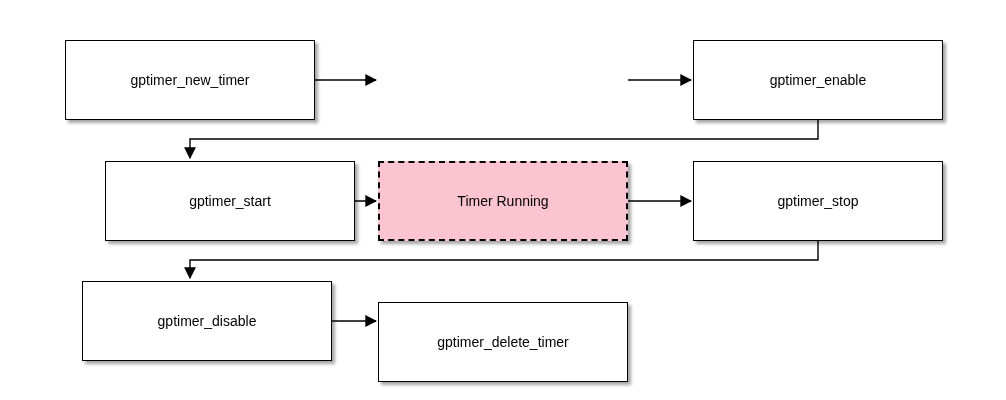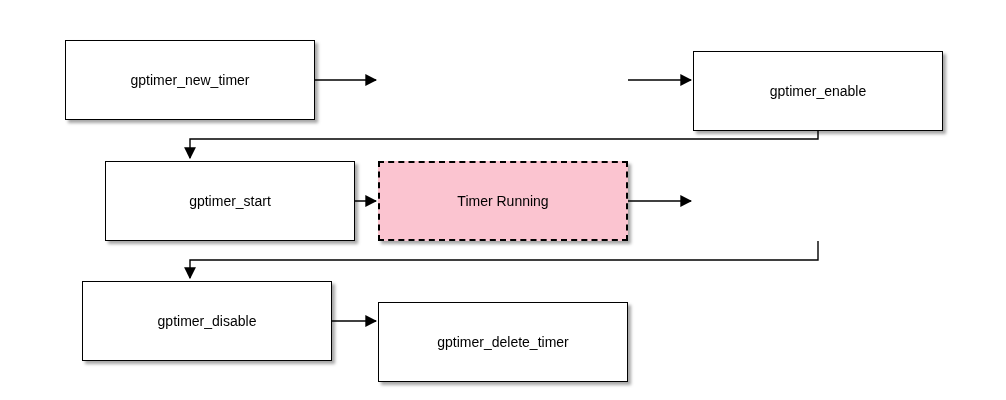--- a/index.html
+++ b/index.html
@@ -80,7 +80,7 @@
   </div>
 
 
-  <div class="node" style="left:693px; top:51px;">
+  <div class="node" style="left:693px; top:40px;">
     <span class="line">gptimer_enable</span>
   </div>
 

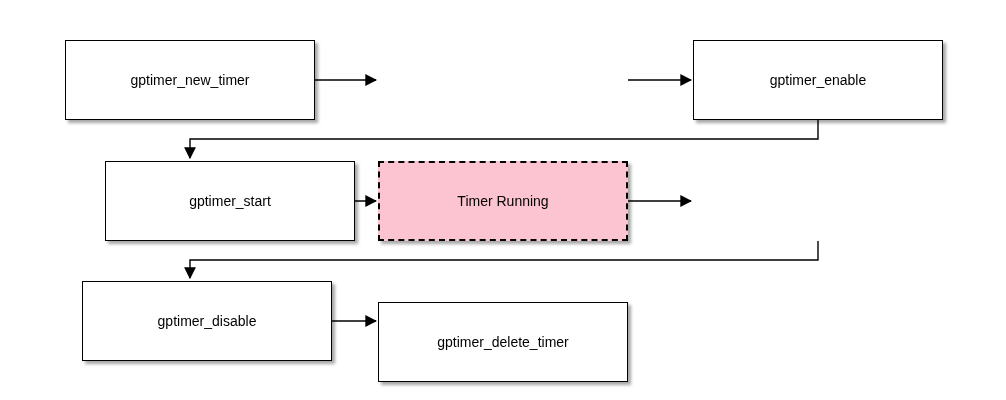--- a/index.html
+++ b/index.html
@@ -92,6 +92,9 @@
     <span class="line">Timer Running</span>
   </div>
 
+  <div class="node" style="left:693px; top:161px;">
+    <span class="line">gptimer_stop</span>
+  </div>
 
   <div class="node" style="left:82px; top:281px;">
     <span class="line">gptimer_disable</span>

